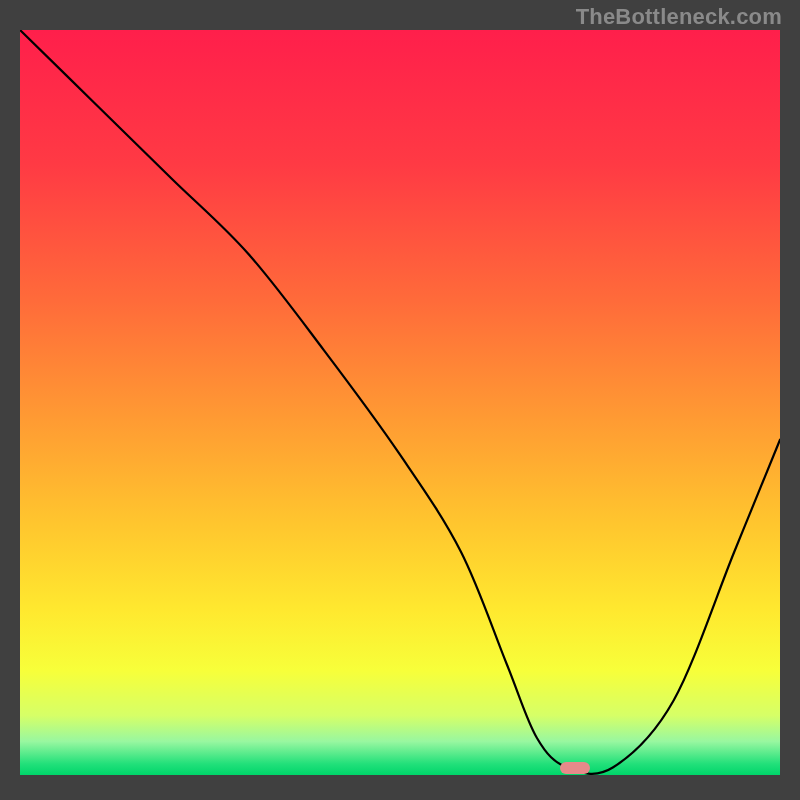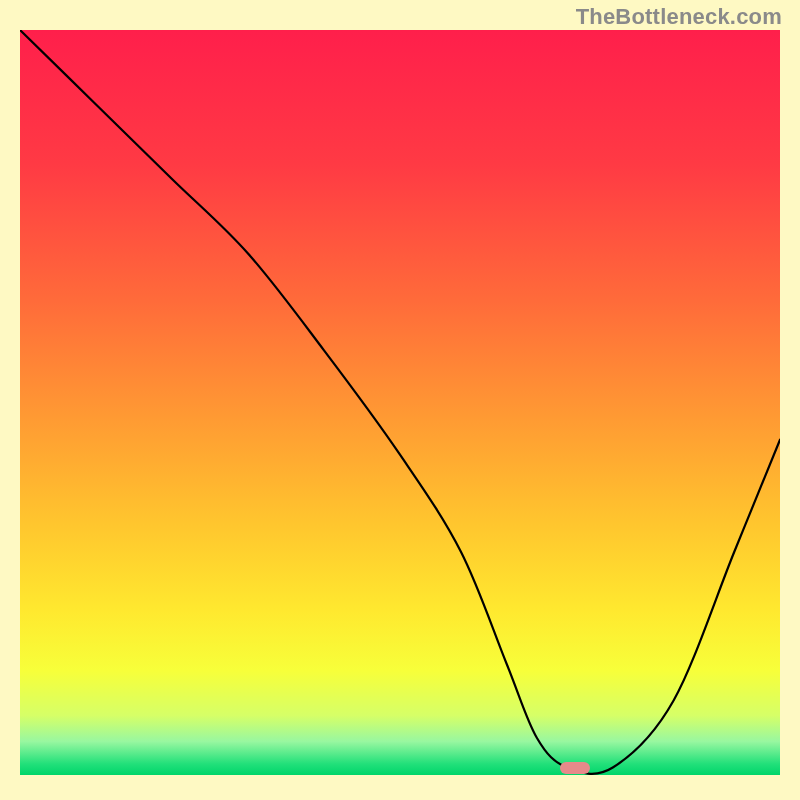--- a/index.html
+++ b/index.html
@@ -8,7 +8,7 @@
     position: relative;
     width: 800px;
     height: 800px;
-    background: #fef9c3;
+    background: #404040;
   }
   .plot {
     position: absolute;

